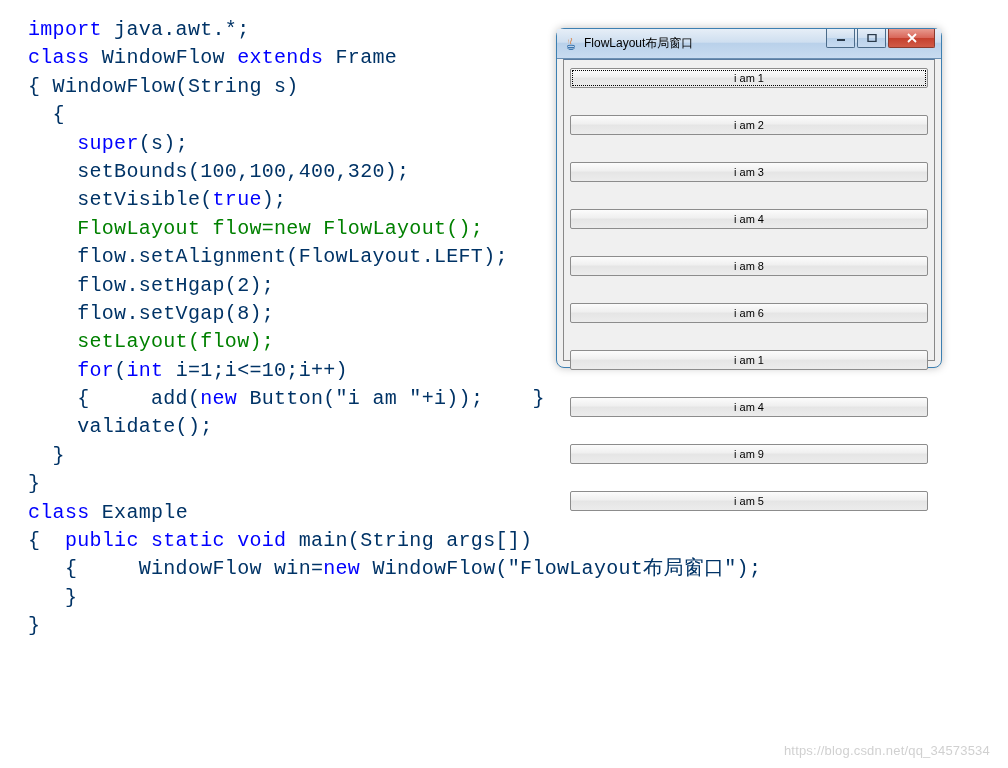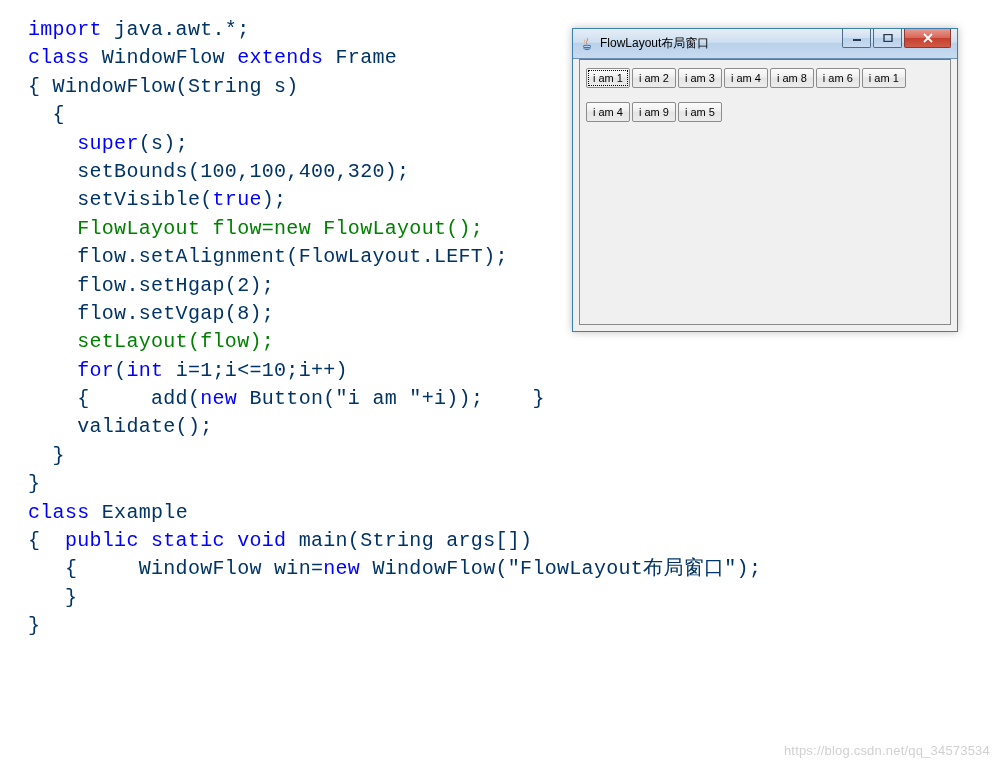--- a/index.html
+++ b/index.html
@@ -27,13 +27,13 @@
     .window {
       position: absolute;
       top: 28px;
-      left: 572px;
+      left: 556px;
       width: 386px;
-      height: 304px;
+      height: 340px;
       border: 1px solid #3c7fb1;
       background: #f0f0f0;
       box-shadow: 0 0 8px rgba(0,0,0,0.25);
-      border-radius: 0;
+      border-radius: 8px;
     }
     .titlebar {
       height: 30px;

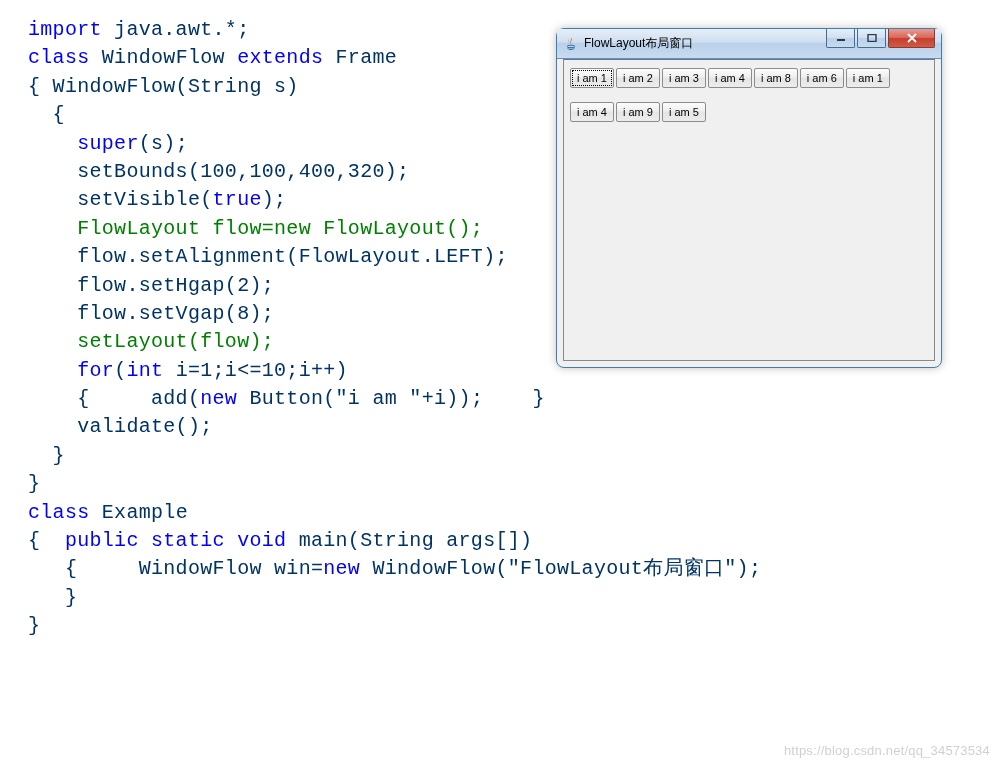--- a/index.html
+++ b/index.html
@@ -93,8 +93,9 @@
     .flow-row {
       display: flex;
       flex-wrap: wrap;
-      gap: 6px 2px;
+      gap: 19px 2px;
       justify-content: flex-start;
+      flex-direction: column;
     }
     .awt-btn {
       font-family: Tahoma, sans-serif;

